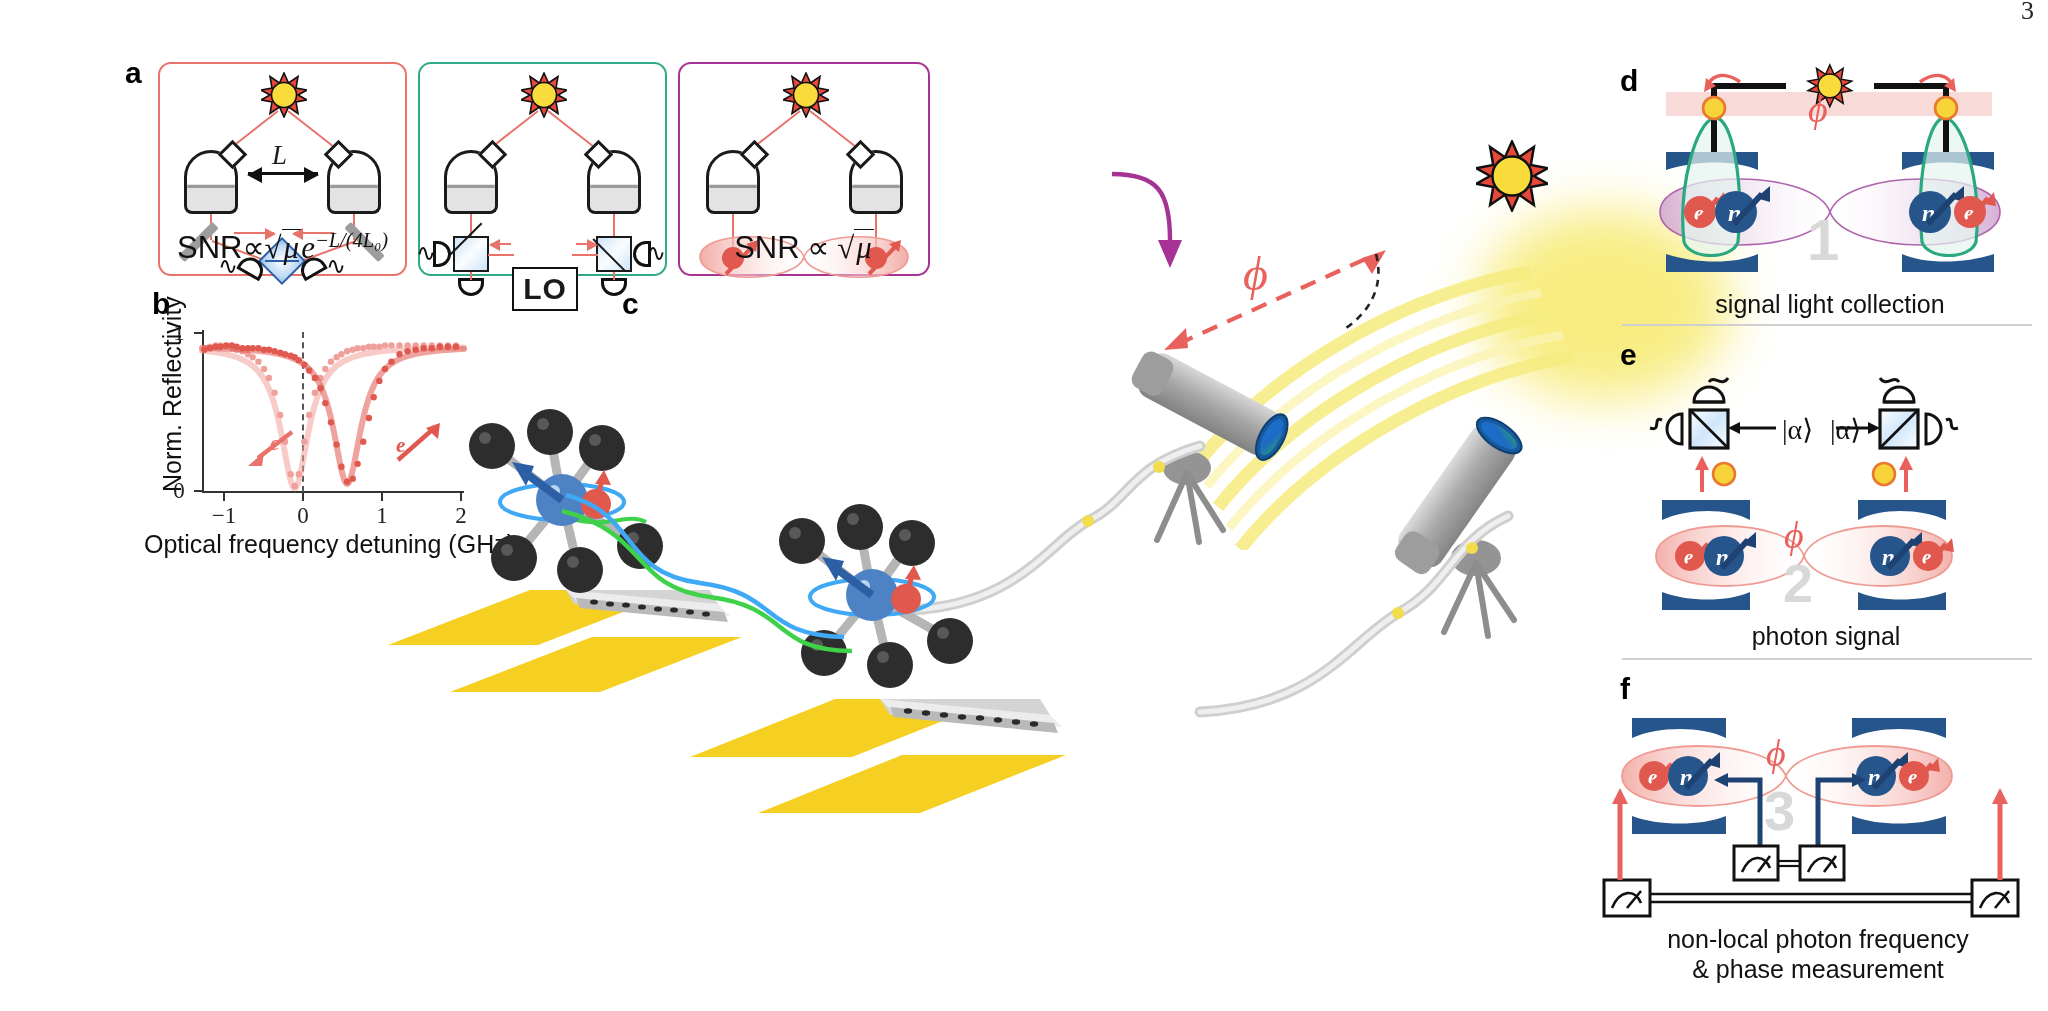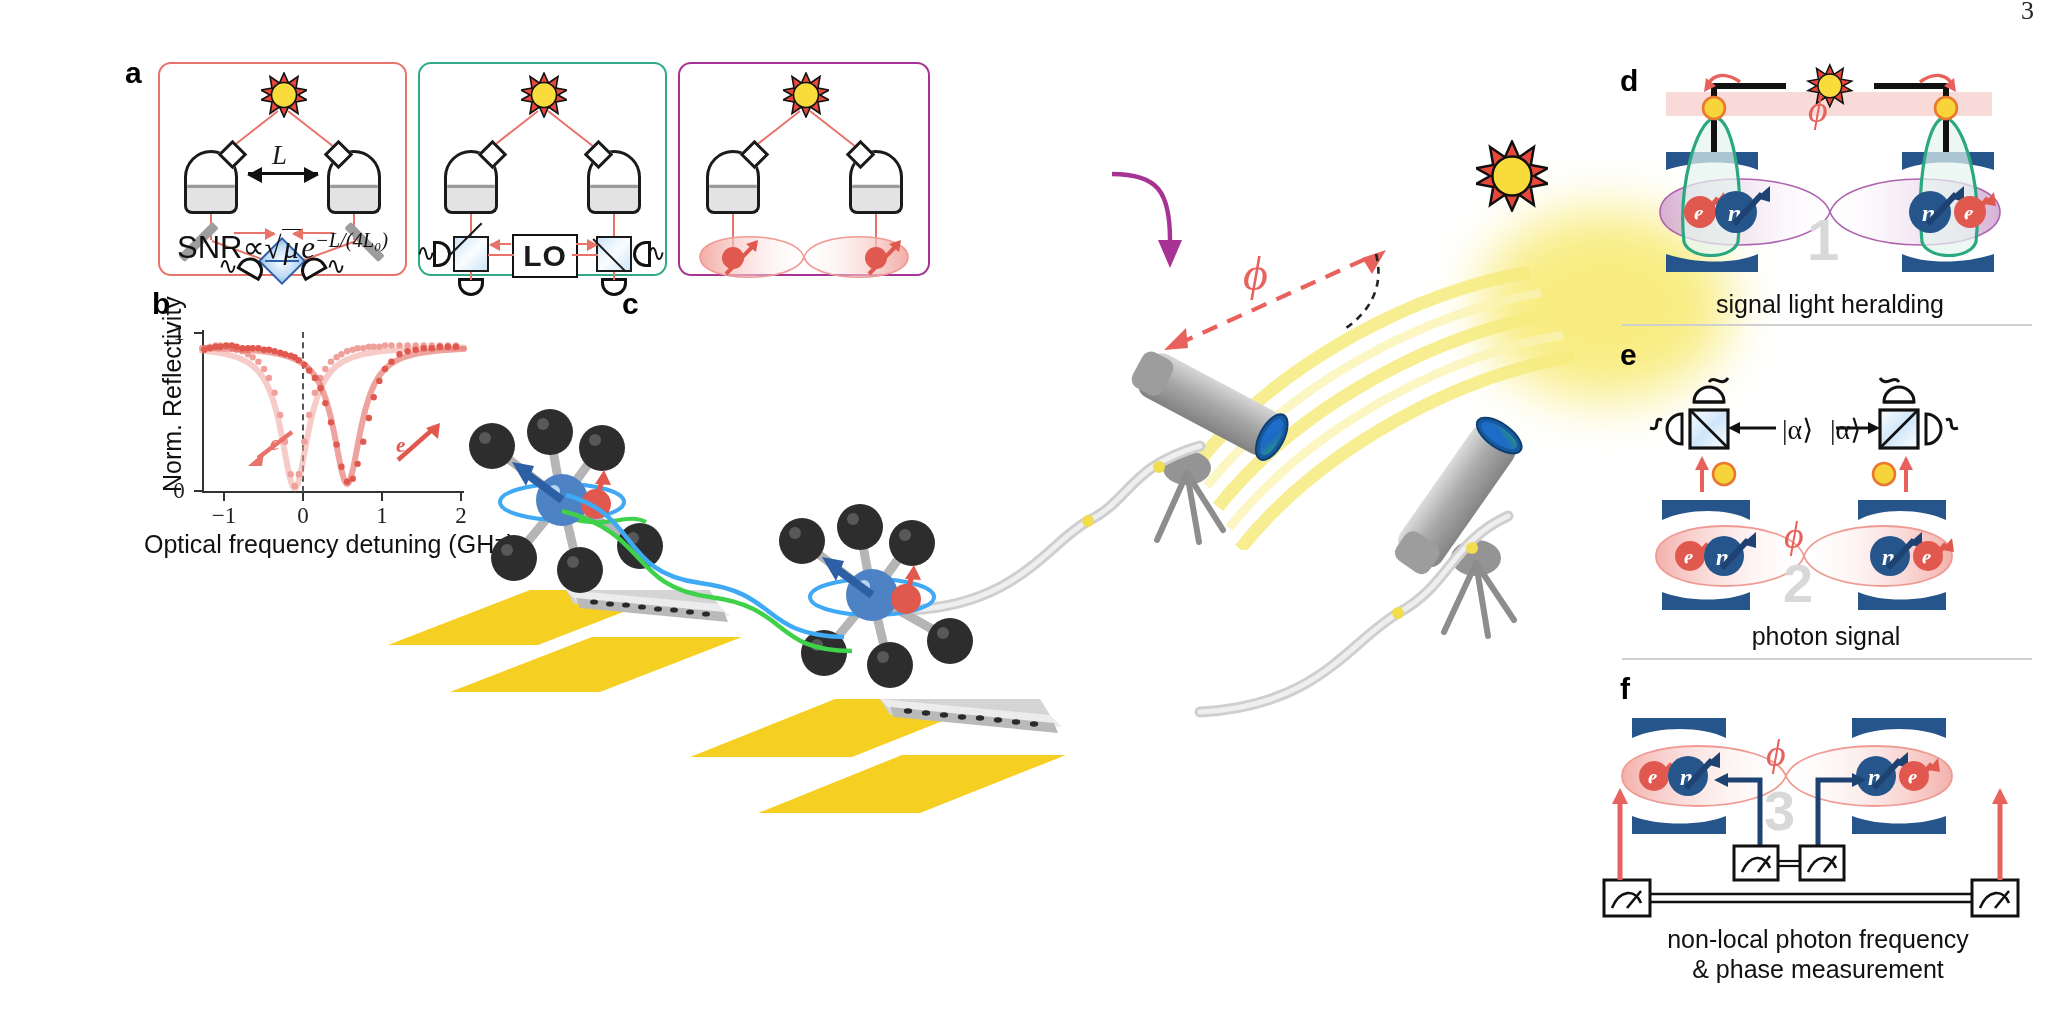--- a/index.html
+++ b/index.html
@@ -261,6 +261,11 @@
     </svg>
   </div>
 
+  <div class="snr">
+    <span class="sf">SNR</span>
+    <span class="sf">∝</span>
+    <span>√<span class="rad ital">μ</span></span>
+  </div>
 </div>
 
 <div class="abs" style="left:1108px;top:168px;">

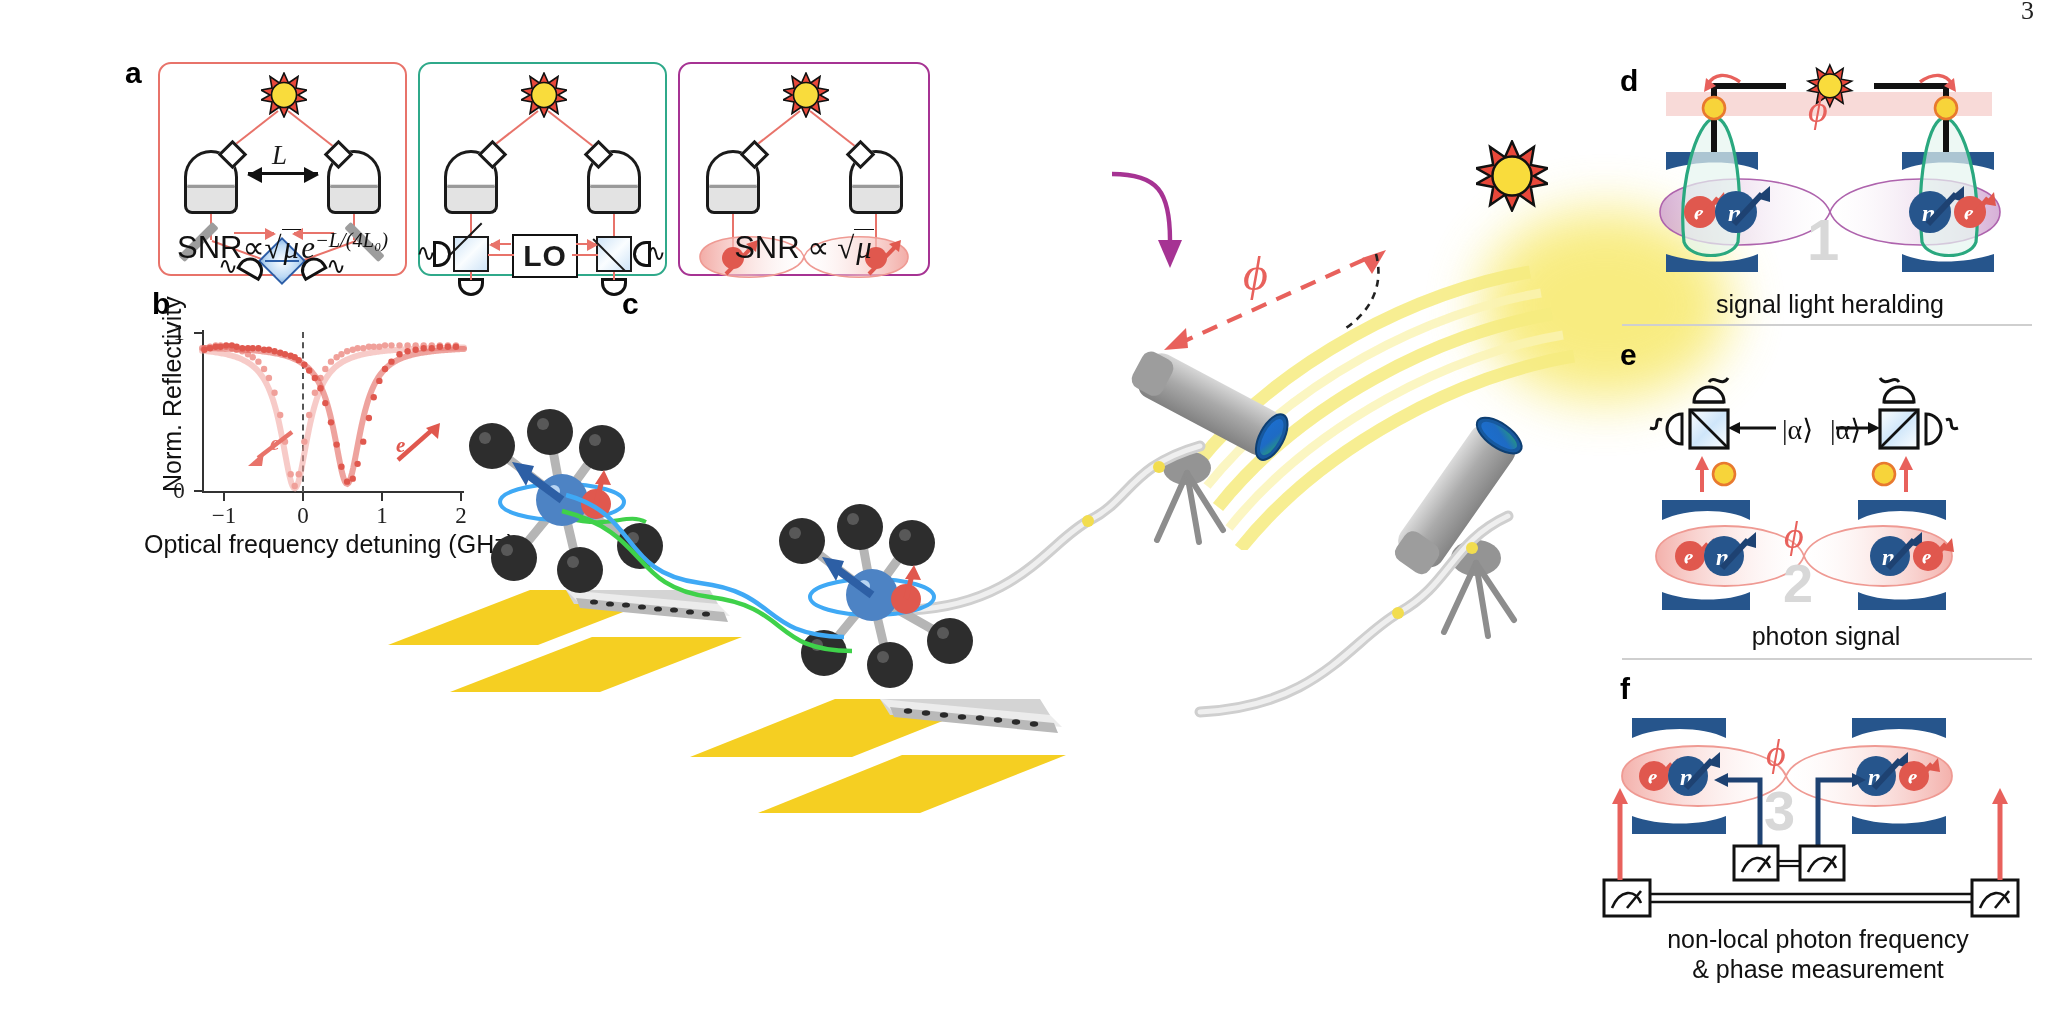--- a/index.html
+++ b/index.html
@@ -60,7 +60,7 @@
 
   .lobox{position:absolute;border:2.6px solid #111;background:#fff;
       font-size:30px;font-weight:bold;display:flex;align-items:center;justify-content:center;
-      font-family:"Liberation Sans",sans-serif;letter-spacing:1px;}
+      font-family:"Liberation Sans",sans-serif;letter-spacing:1px;margin-top:33px;}
 
   .smallarrow{position:absolute;height:0;border-top:2.4px solid #e8736a;}
   .smallarrow.toright:after{content:"";position:absolute;right:-2px;top:-6px;

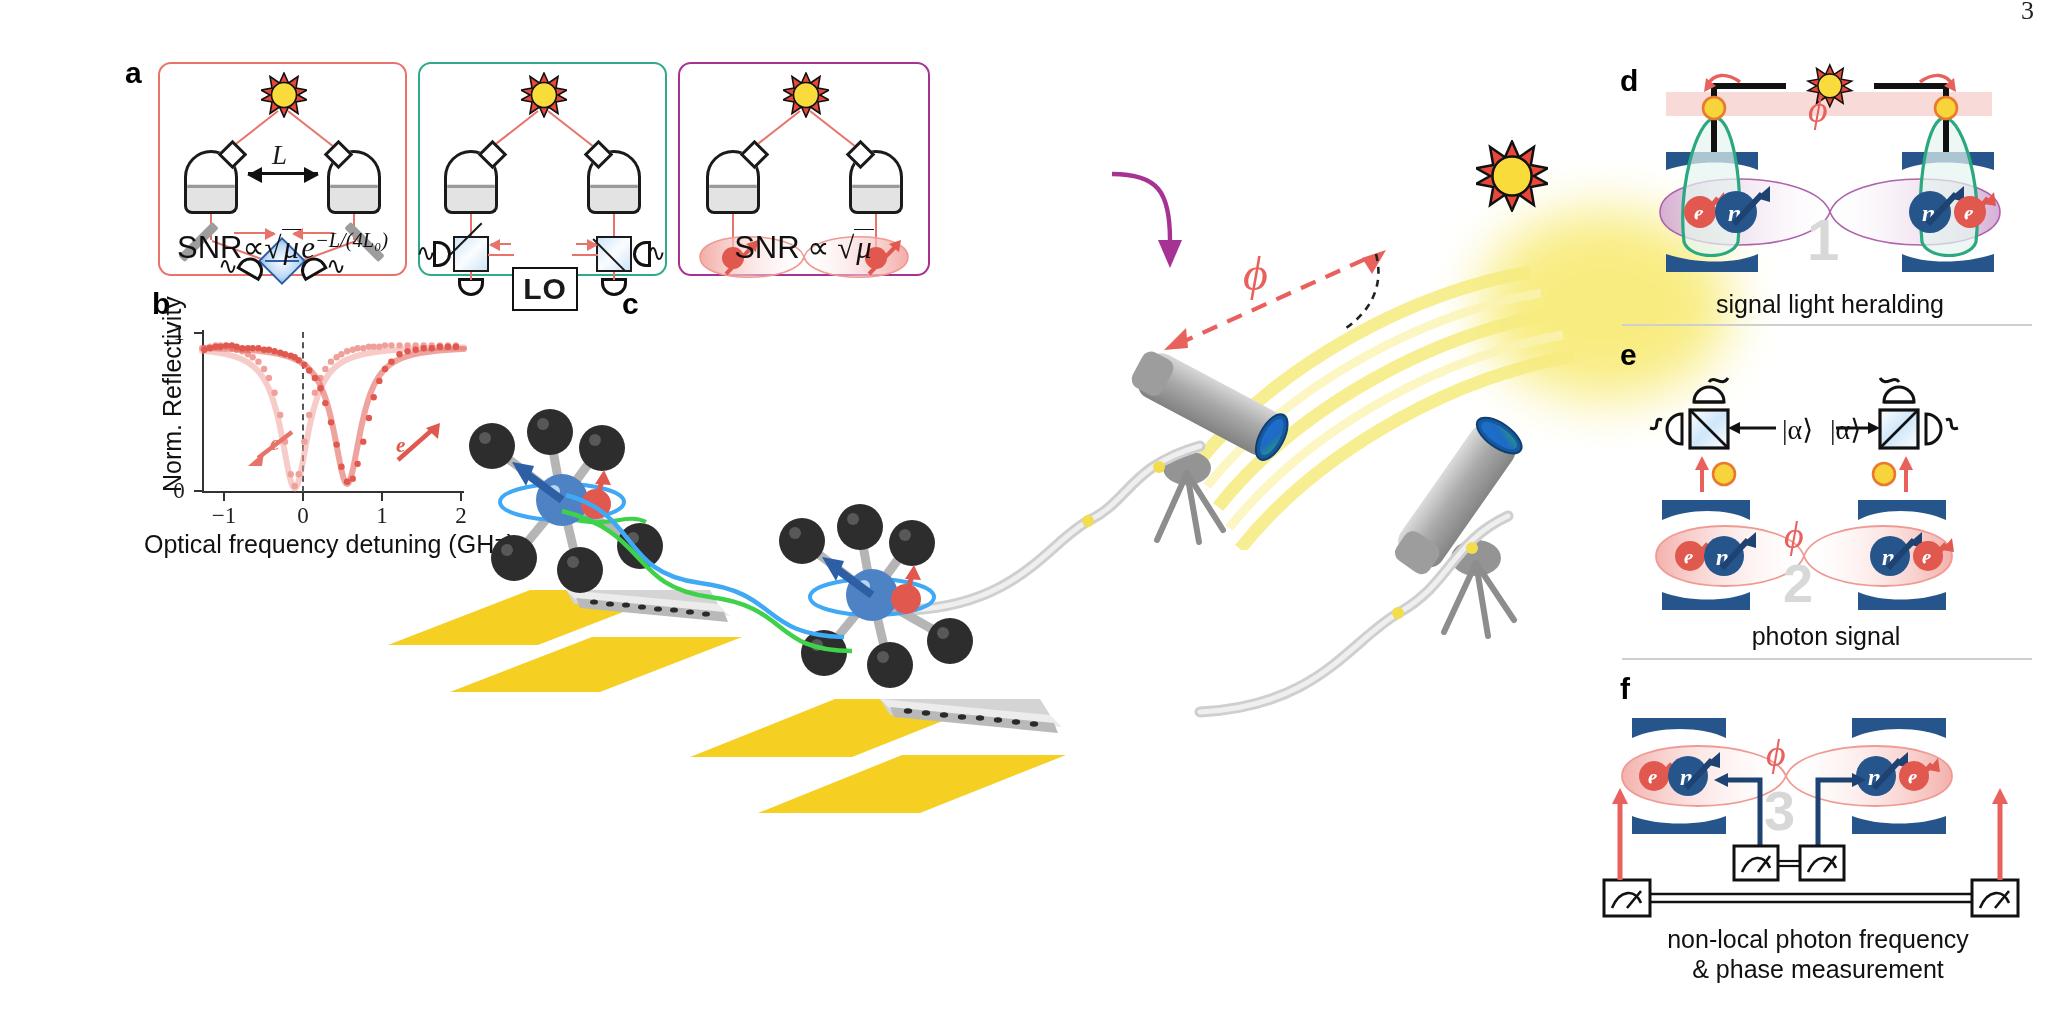--- a/index.html
+++ b/index.html
@@ -725,7 +725,7 @@
     </g>
   </svg>
 </div>
-<div class="caption abs" style="left:1640px;top:290px;width:380px;">signal light heralding</div>
+<div class="caption abs" style="left:1640px;top:290px;width:380px;">signal light collection</div>
 
 <div class="hrule" style="left:1622px;top:324px;width:410px;"></div>
 

